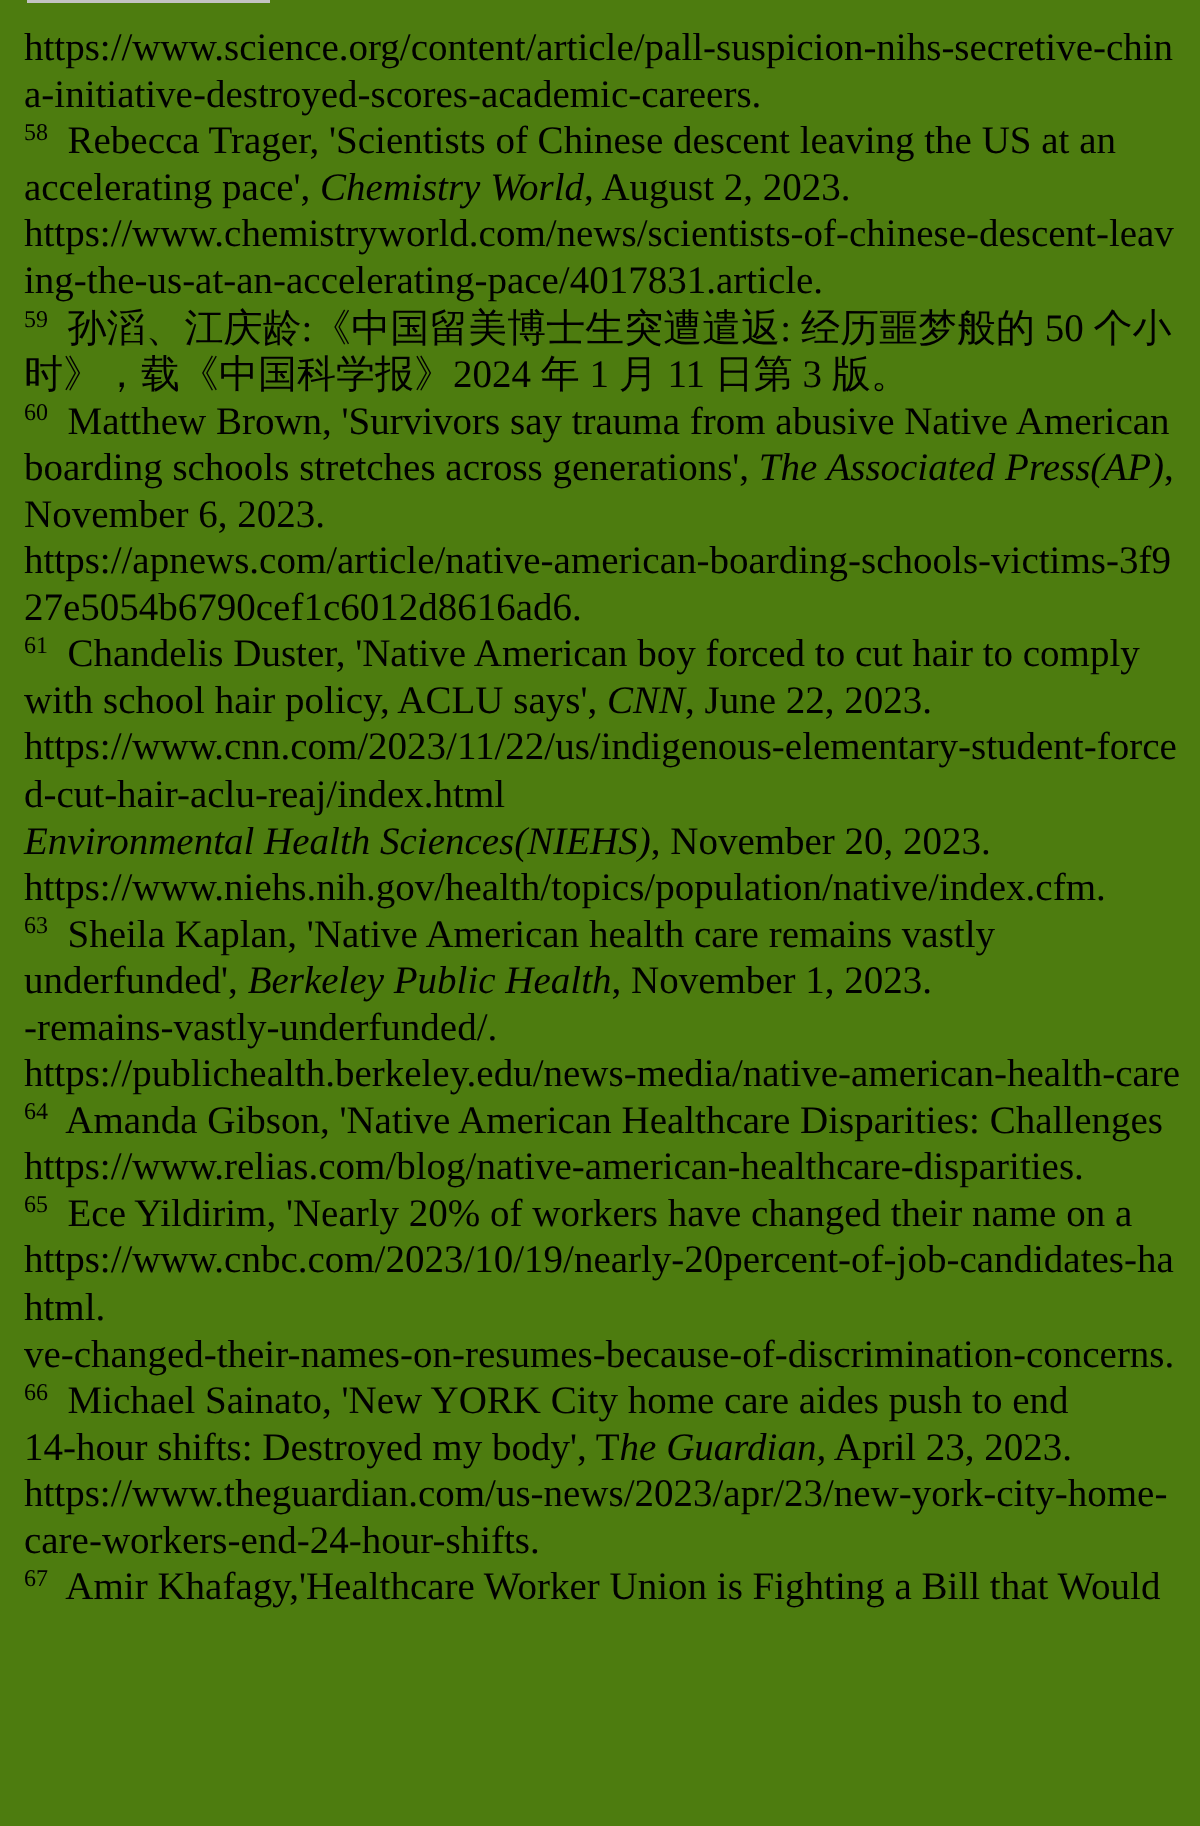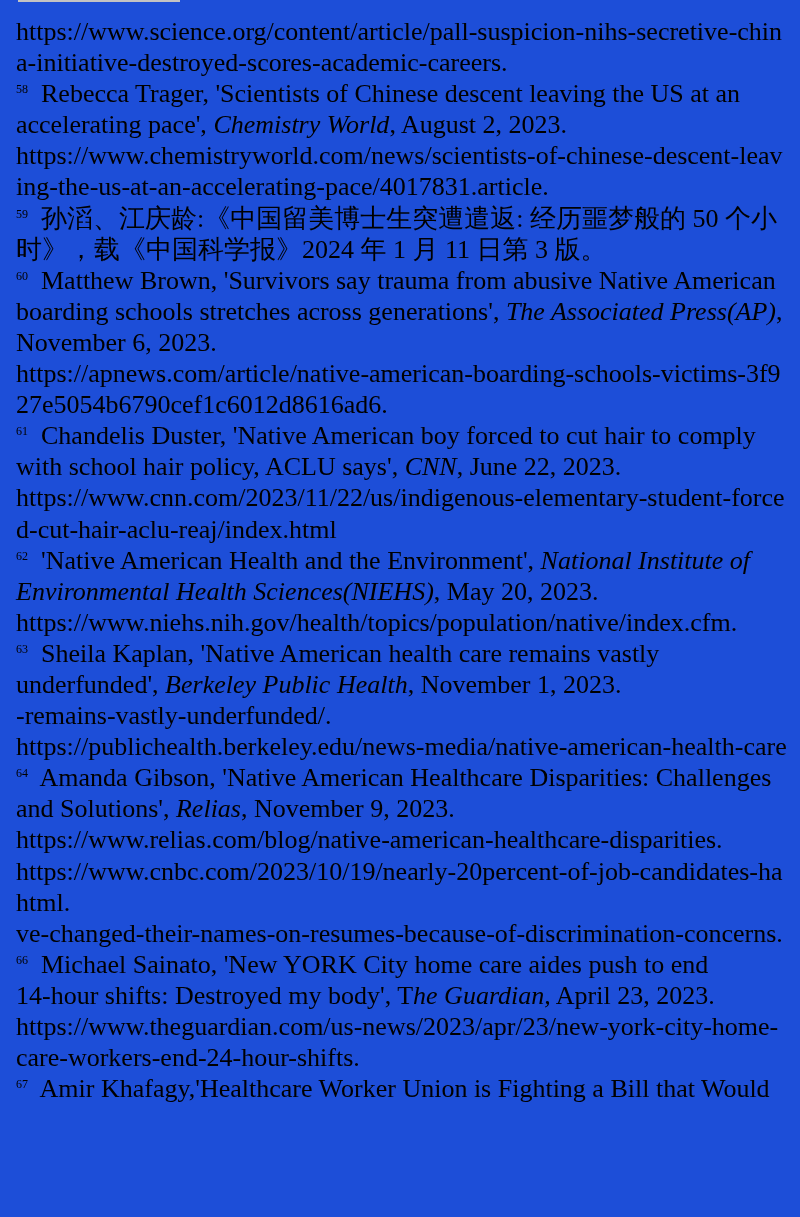--- a/index.html
+++ b/index.html
@@ -46,7 +46,7 @@
 </head>
 <body>
 
-<div class="page" style="background: #1d4ed8; color: rgb(0, 0, 0); font-family: Liberation Serif, serif;">
+<div class="page" style="background: #4d7c0f; color: rgb(0, 0, 0); font-family: Liberation Serif, serif;">
   <div class="separator" style="background: rgb(195, 195, 195);"></div>
   <div class="lines">
       <div class="line"><span>https://www.science.org/content/article/pall-suspicion-nihs-secretive-chin</span></div>

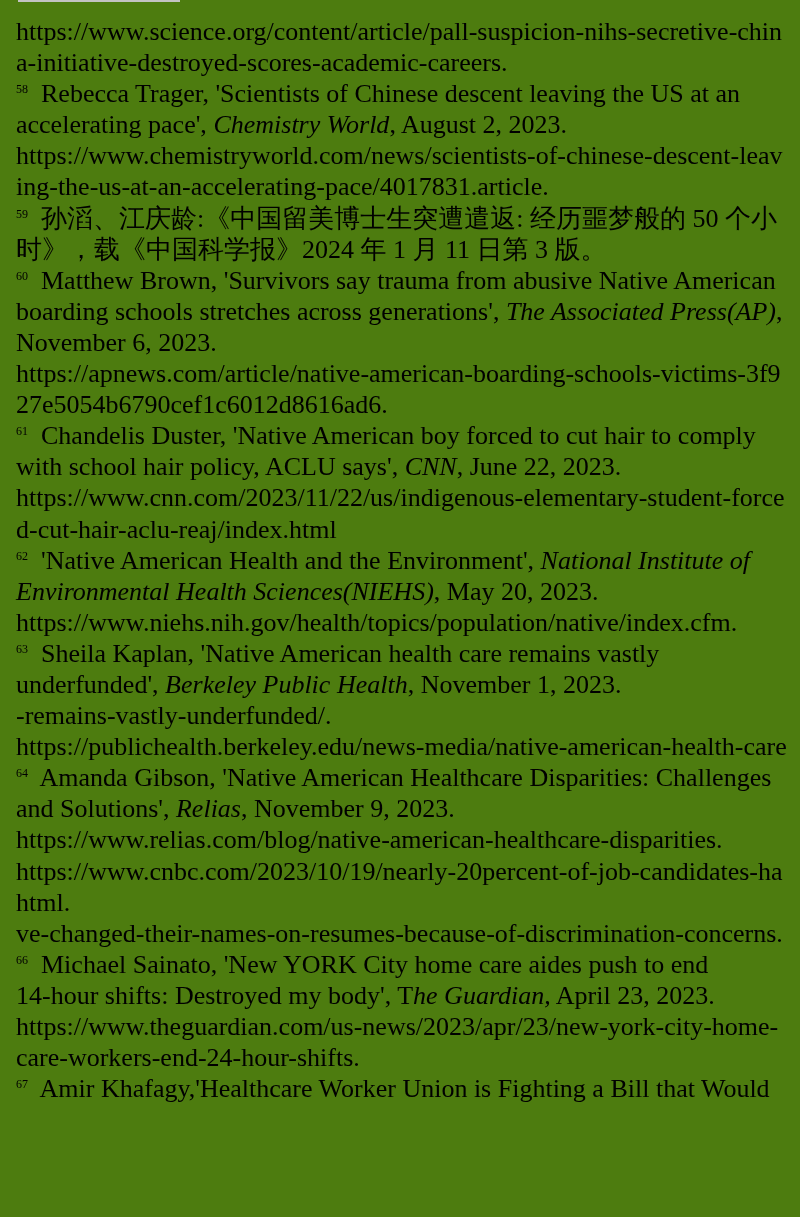--- a/index.html
+++ b/index.html
@@ -38,7 +38,7 @@
   }
   .line i { font-style: italic; text-align: center; }
   .line .sup {
-    font-size: 12px;
+    font-size: 16px;
     position: relative;
     top: -9px;
   }

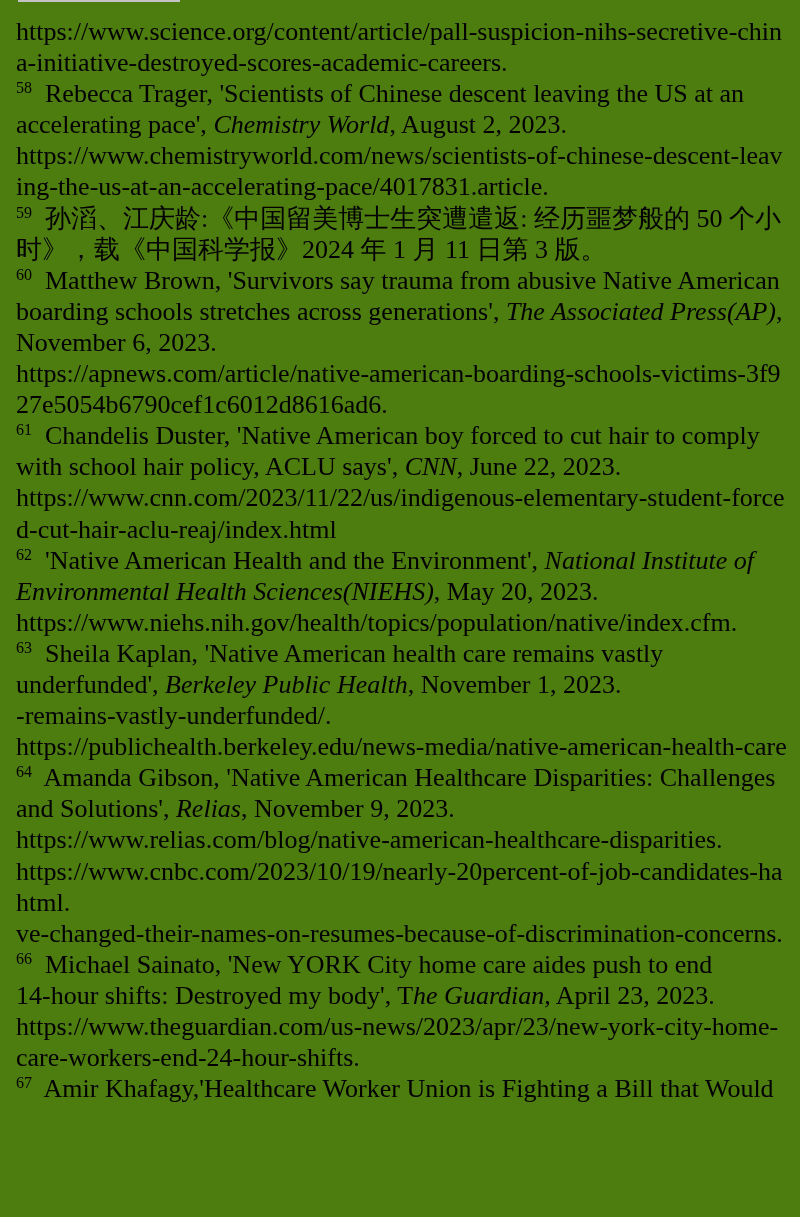--- a/index.html
+++ b/index.html
@@ -66,7 +66,6 @@
       <div class="line"><span>with school hair policy, ACLU says', </span><i>CNN</i><span>, June 22, 2023.</span></div>
       <div class="line"><span>https://www.cnn.com/2023/11/22/us/indigenous-elementary-student-force</span></div>
       <div class="line"><span>d-cut-hair-aclu-reaj/index.html</span></div>
-      <div class="line"><span class="sup">62</span><span>  'Native American Health and the Environment', </span><i>National Institute of</i></div>
       <div class="line"><i>Environmental Health Sciences(NIEHS)</i><span>, May 20, 2023.</span></div>
       <div class="line"><span>https://www.niehs.nih.gov/health/topics/population/native/index.cfm.</span></div>
       <div class="line"><span class="sup">63</span><span>  Sheila Kaplan, 'Native American health care remains vastly</span></div>

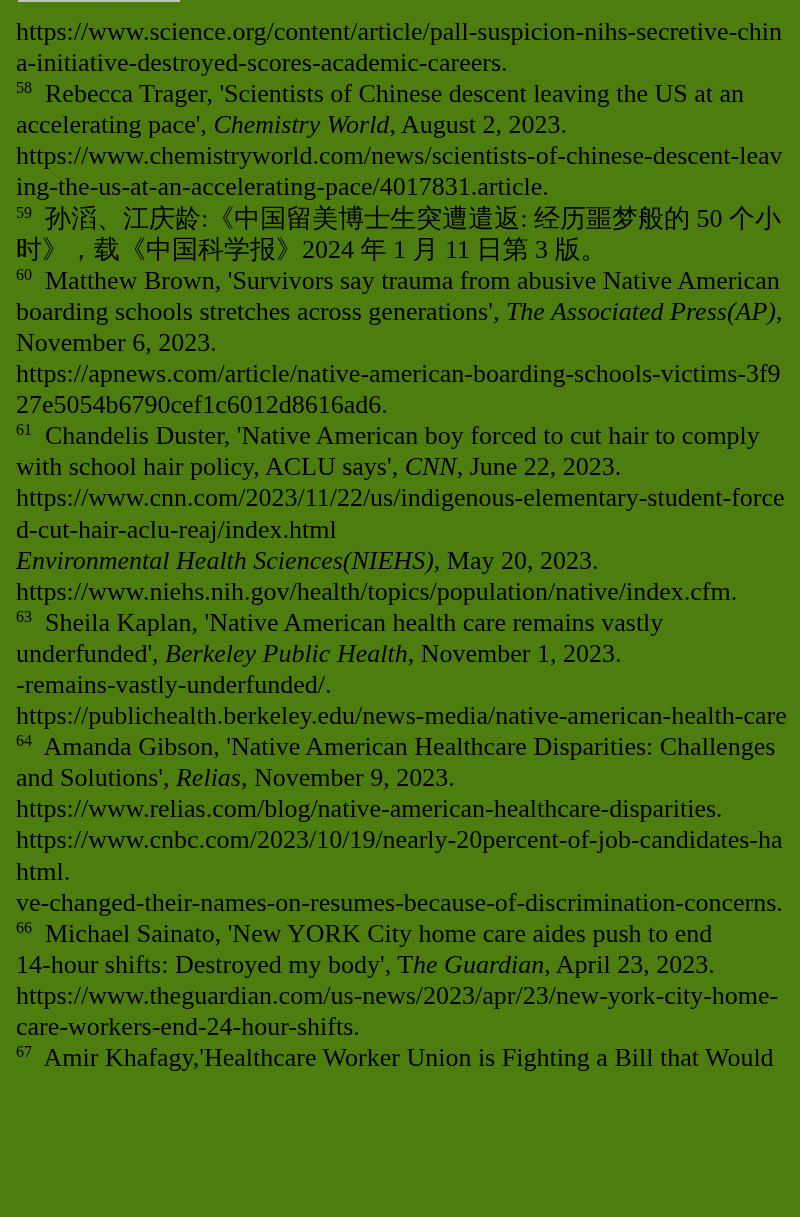--- a/index.html
+++ b/index.html
@@ -66,7 +66,7 @@
       <div class="line"><span>with school hair policy, ACLU says', </span><i>CNN</i><span>, June 22, 2023.</span></div>
       <div class="line"><span>https://www.cnn.com/2023/11/22/us/indigenous-elementary-student-force</span></div>
       <div class="line"><span>d-cut-hair-aclu-reaj/index.html</span></div>
-      <div class="line"><i>Environmental Health Sciences(NIEHS)</i><span>, May 20, 2023.</span></div>
+      <div class="line"><i>Environmental Health Sciences(NIEHS)</i><span>, November 20, 2023.</span></div>
       <div class="line"><span>https://www.niehs.nih.gov/health/topics/population/native/index.cfm.</span></div>
       <div class="line"><span class="sup">63</span><span>  Sheila Kaplan, 'Native American health care remains vastly</span></div>
       <div class="line"><span>underfunded', </span><i>Berkeley Public Health</i><span>, November 1, 2023.</span></div>

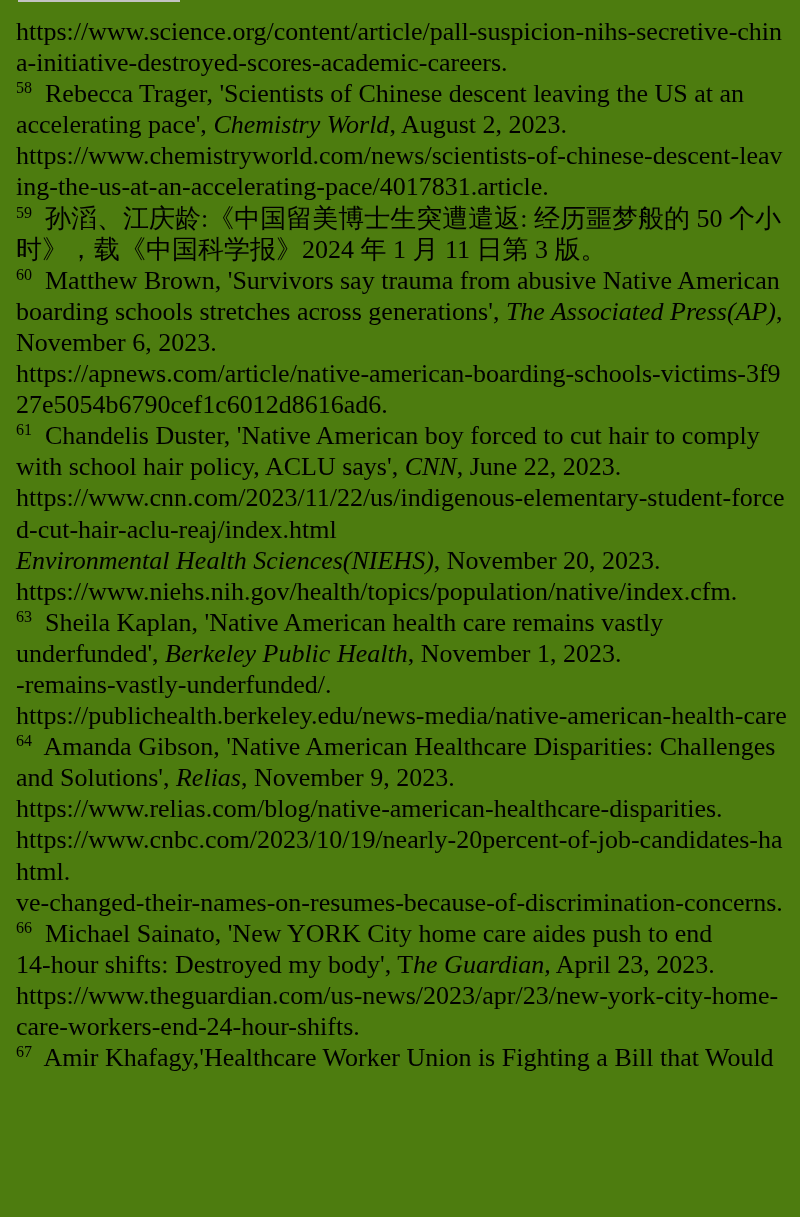--- a/index.html
+++ b/index.html
@@ -73,7 +73,6 @@
       <div class="line"><span>-remains-vastly-underfunded/.</span></div>
       <div class="line"><span>https://publichealth.berkeley.edu/news-media/native-american-health-care</span></div>
       <div class="line"><span class="sup">64</span><span>  Amanda Gibson, 'Native American Healthcare Disparities: Challenges</span></div>
-      <div class="line"><span>and Solutions', </span><i>Relias</i><span>, November 9, 2023.</span></div>
       <div class="line"><span>https://www.relias.com/blog/native-american-healthcare-disparities.</span></div>
       <div class="line"><span>https://www.cnbc.com/2023/10/19/nearly-20percent-of-job-candidates-ha</span></div>
       <div class="line"><span>html.</span></div>

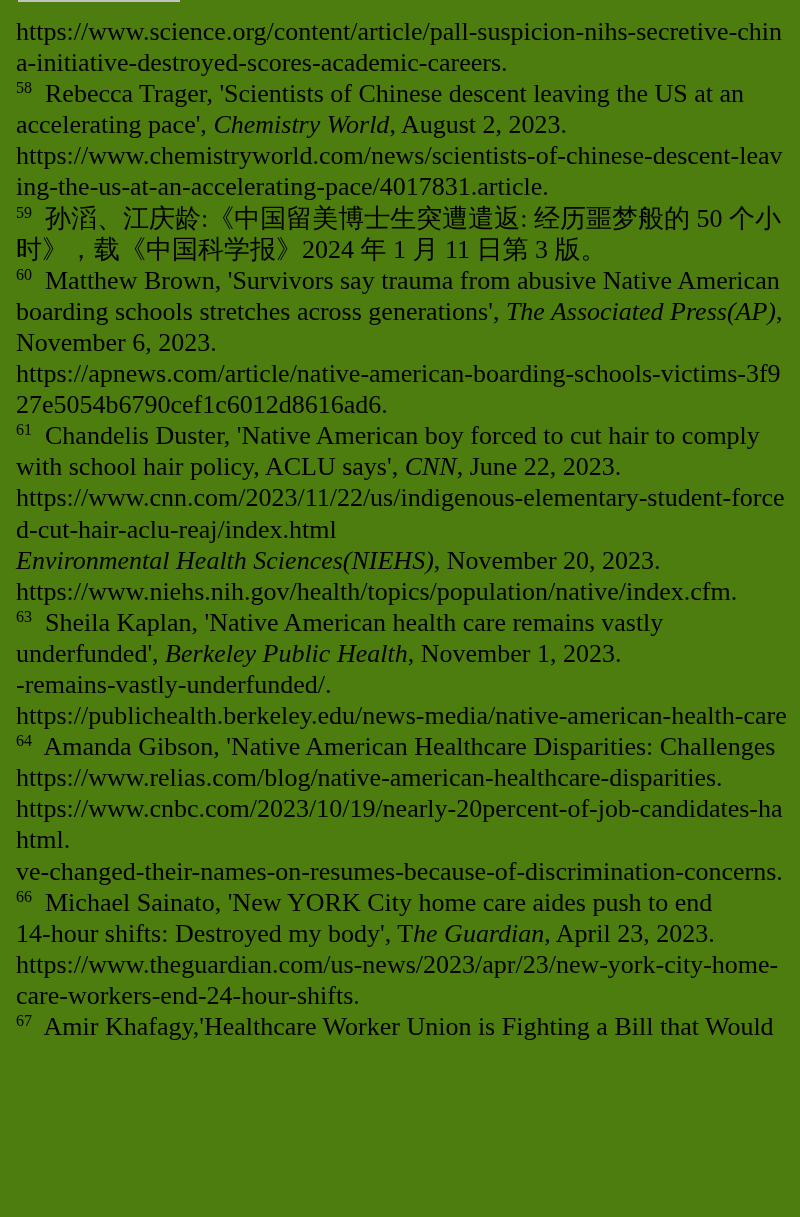--- a/index.html
+++ b/index.html
@@ -74,6 +74,7 @@
       <div class="line"><span>https://publichealth.berkeley.edu/news-media/native-american-health-care</span></div>
       <div class="line"><span class="sup">64</span><span>  Amanda Gibson, 'Native American Healthcare Disparities: Challenges</span></div>
       <div class="line"><span>https://www.relias.com/blog/native-american-healthcare-disparities.</span></div>
+      <div class="line"><span class="sup">65</span><span>  Ece Yildirim, 'Nearly 20% of workers have changed their name on a</span></div>
       <div class="line"><span>https://www.cnbc.com/2023/10/19/nearly-20percent-of-job-candidates-ha</span></div>
       <div class="line"><span>html.</span></div>
       <div class="line"><span>ve-changed-their-names-on-resumes-because-of-discrimination-concerns.</span></div>

